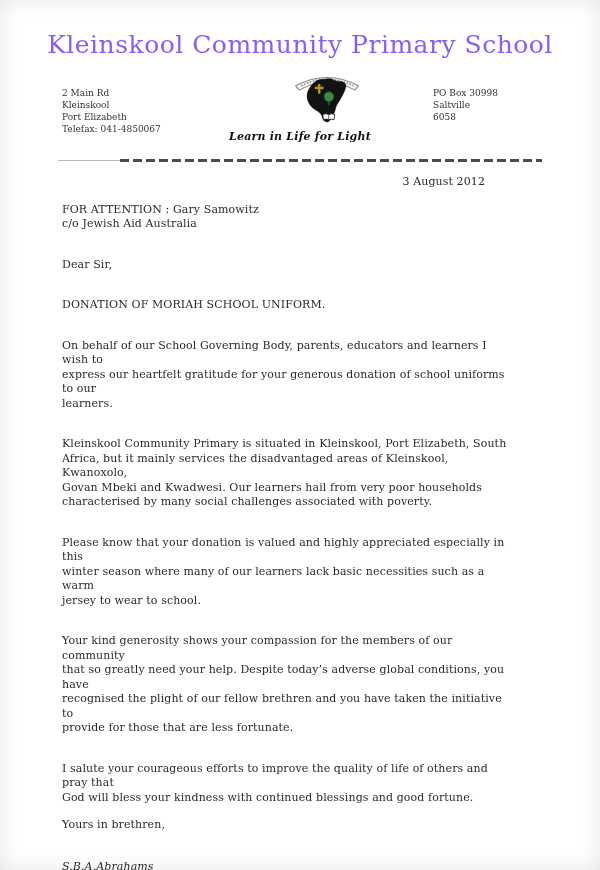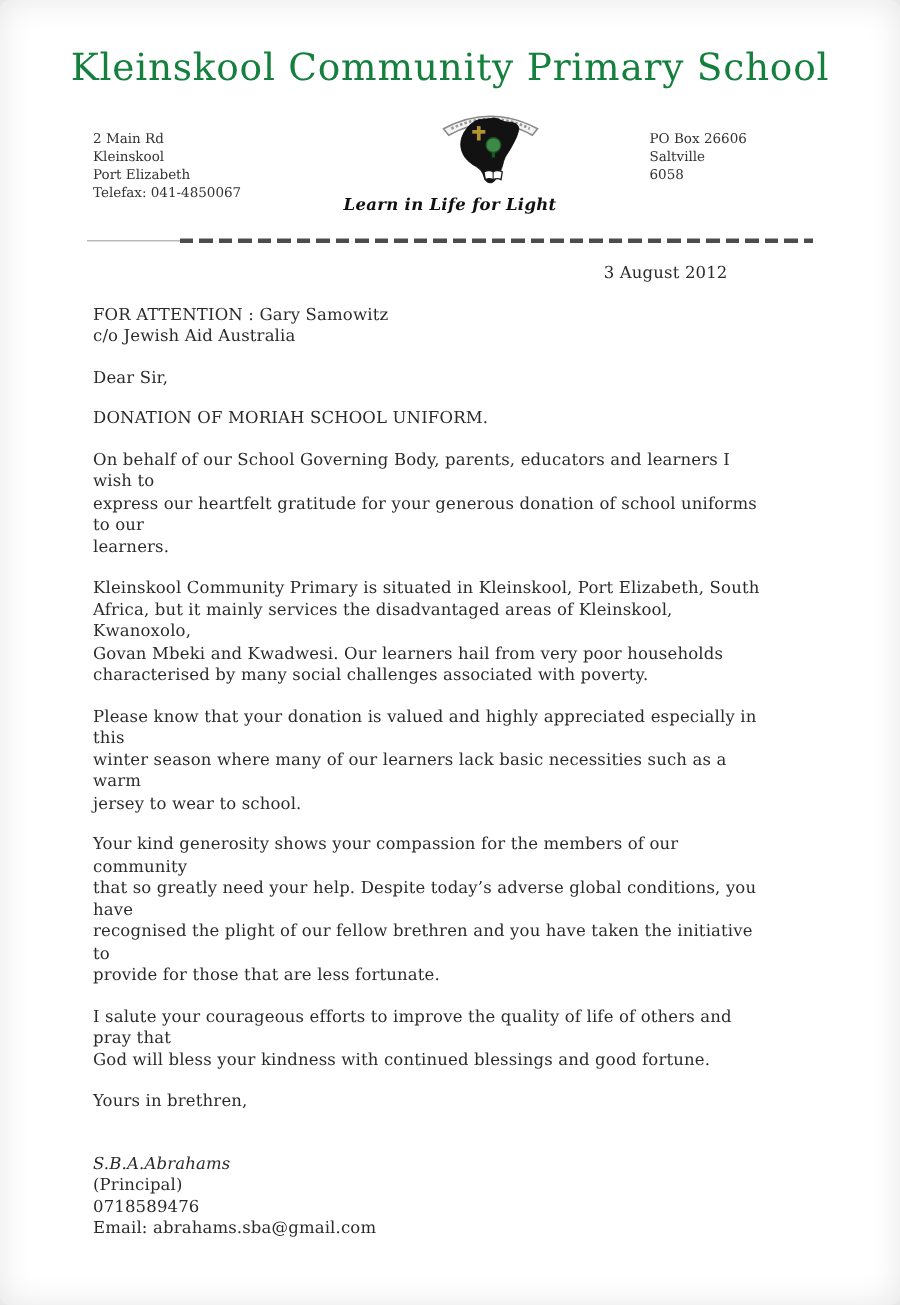--- a/index.html
+++ b/index.html
@@ -21,7 +21,7 @@
     text-align: center;
     font-size: 25px;
     letter-spacing: 0.5px;
-    color: #15803d;
+    color: #8b5cf6;
     font-weight: normal;
   }
   .letterhead {

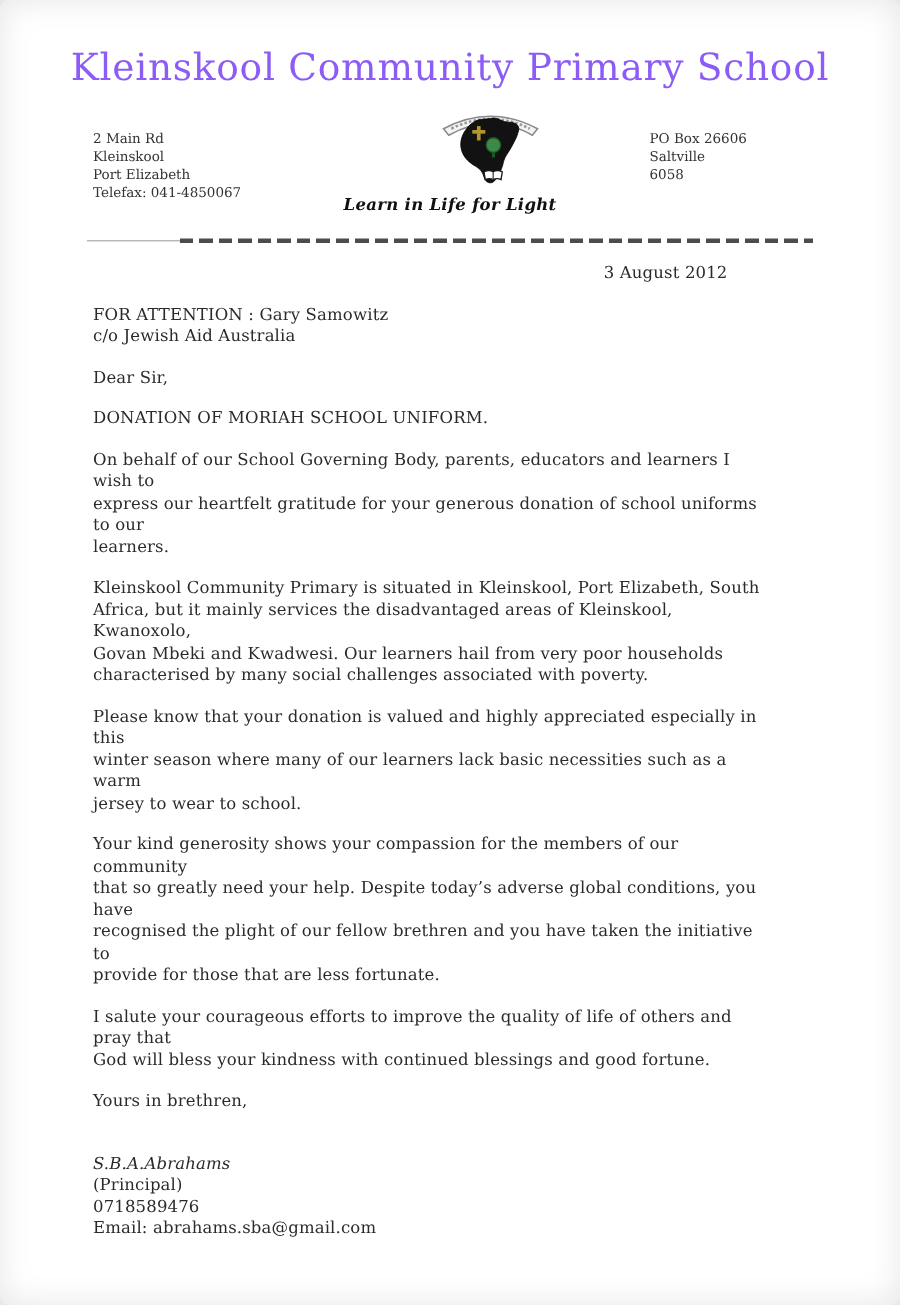--- a/index.html
+++ b/index.html
@@ -131,7 +131,7 @@
       <div class="motto">Learn in Life for Light</div>
     </div>
 
-    <div class="addr addr-right">PO Box 26606
+    <div class="addr addr-right">PO Box 30998
 Saltville
 6058</div>
   </div>

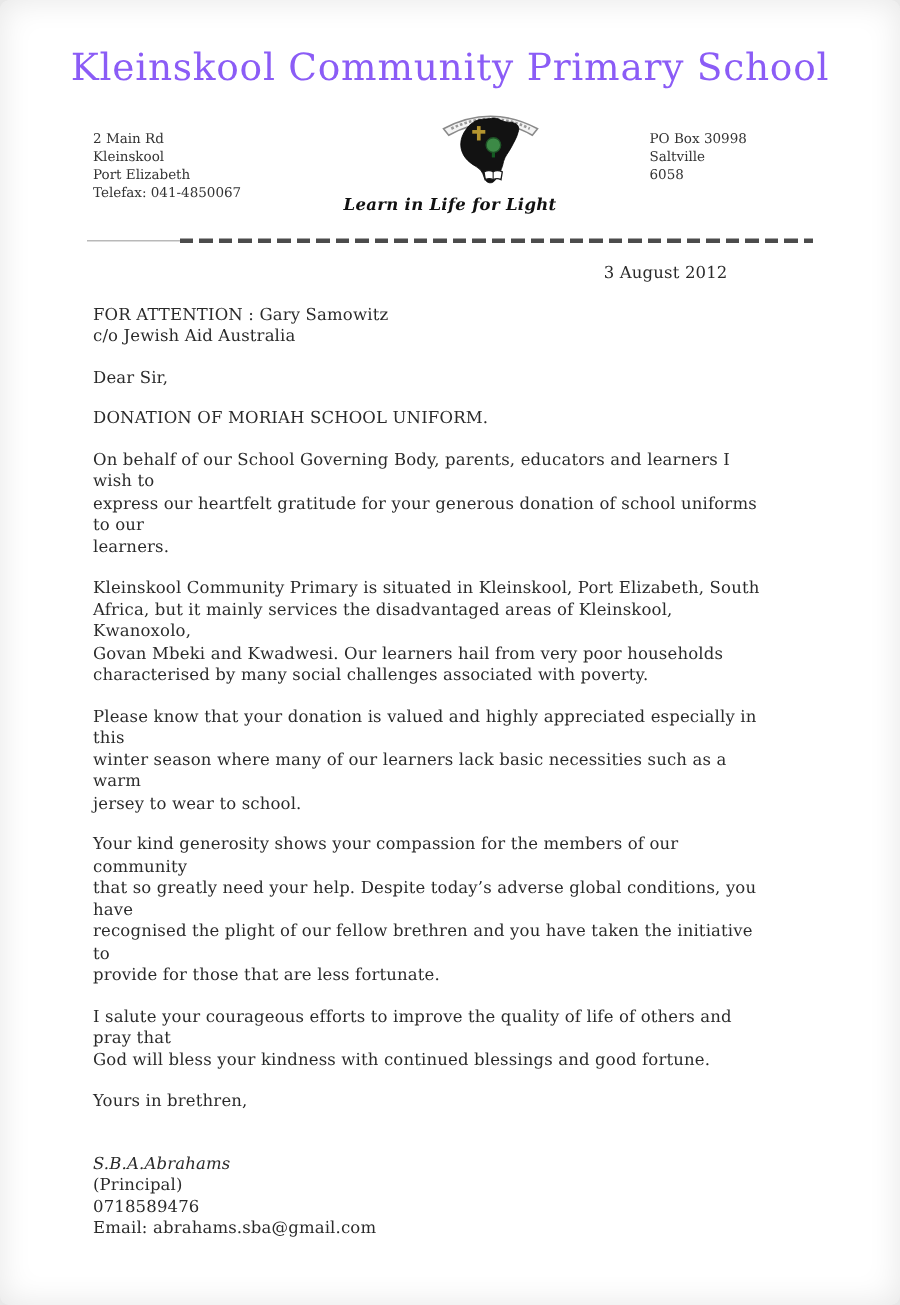--- a/index.html
+++ b/index.html
@@ -81,7 +81,7 @@
     padding-right: 23px;
   }
   .attention-block { margin-top: 13px; white-space: pre-line; }
-  .para { margin-top: 13px; white-space: pre-line; }
+  .para { margin-top: 26px; white-space: pre-line; }
   .closing { margin-top: 13px; }
   .signature {
     margin-top: 27px;

